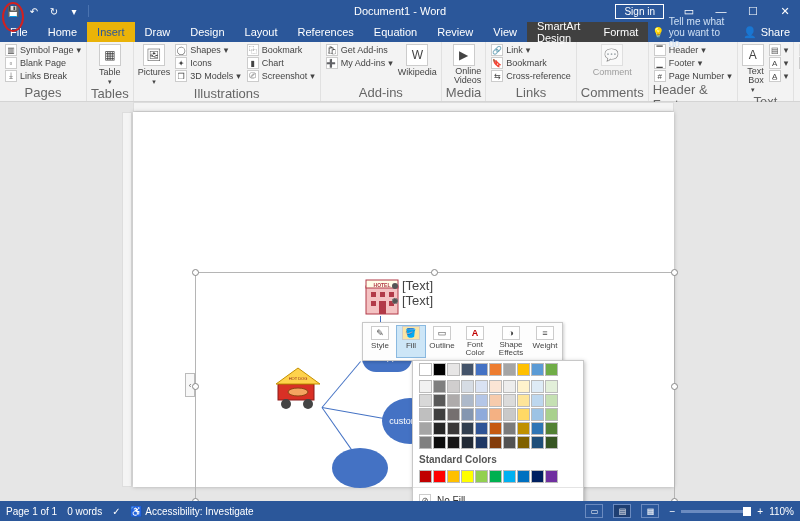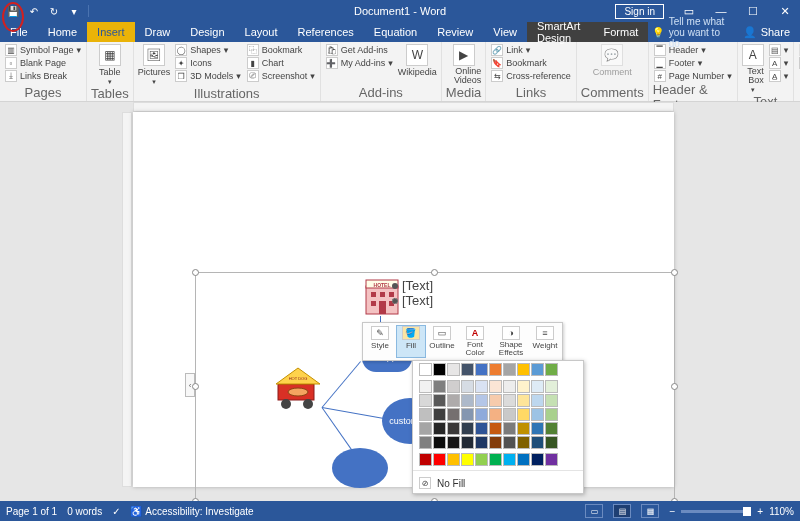--- a/index.html
+++ b/index.html
@@ -444,6 +444,7 @@
         <div class="swatch" style="background: rgb(30, 78, 121);"></div>
         <div class="swatch" style="background: rgb(55, 86, 35);"></div>
       </div>
+    <div class="fd-head">Standard Colors</div>
     <div class="swatch-grid" id="standard-row">
         <div class="swatch" style="background: rgb(192, 0, 0);"></div>
         <div class="swatch" style="background: rgb(255, 0, 0);"></div>

